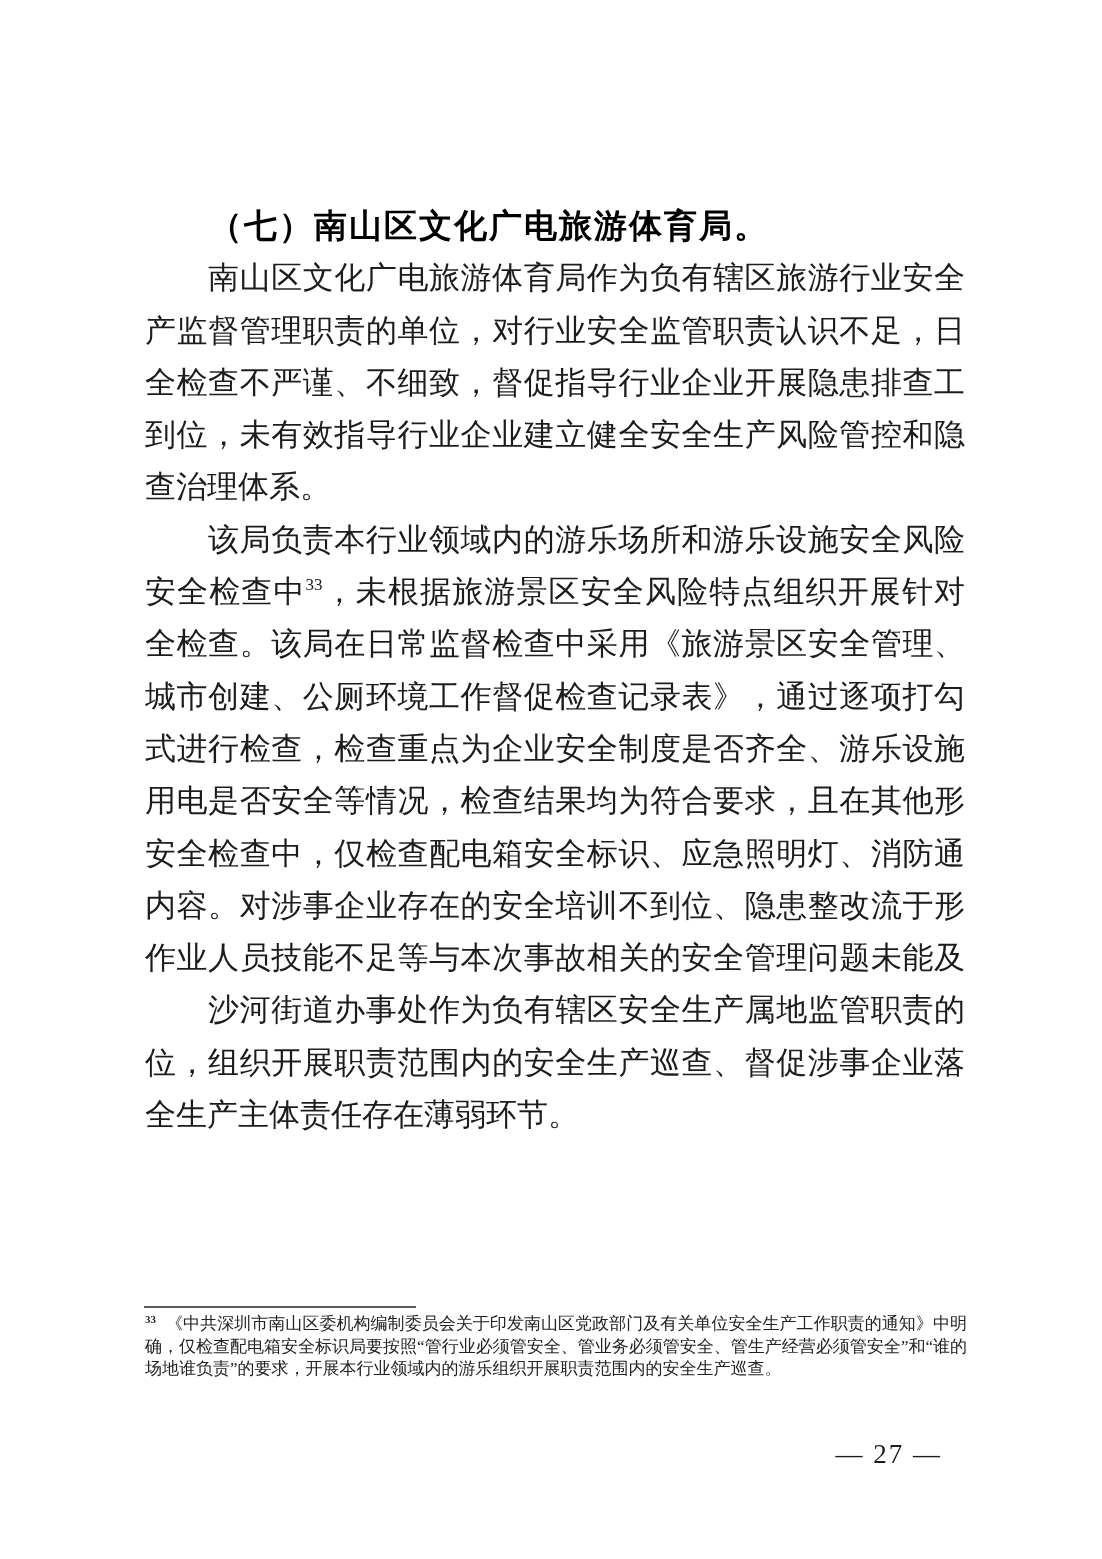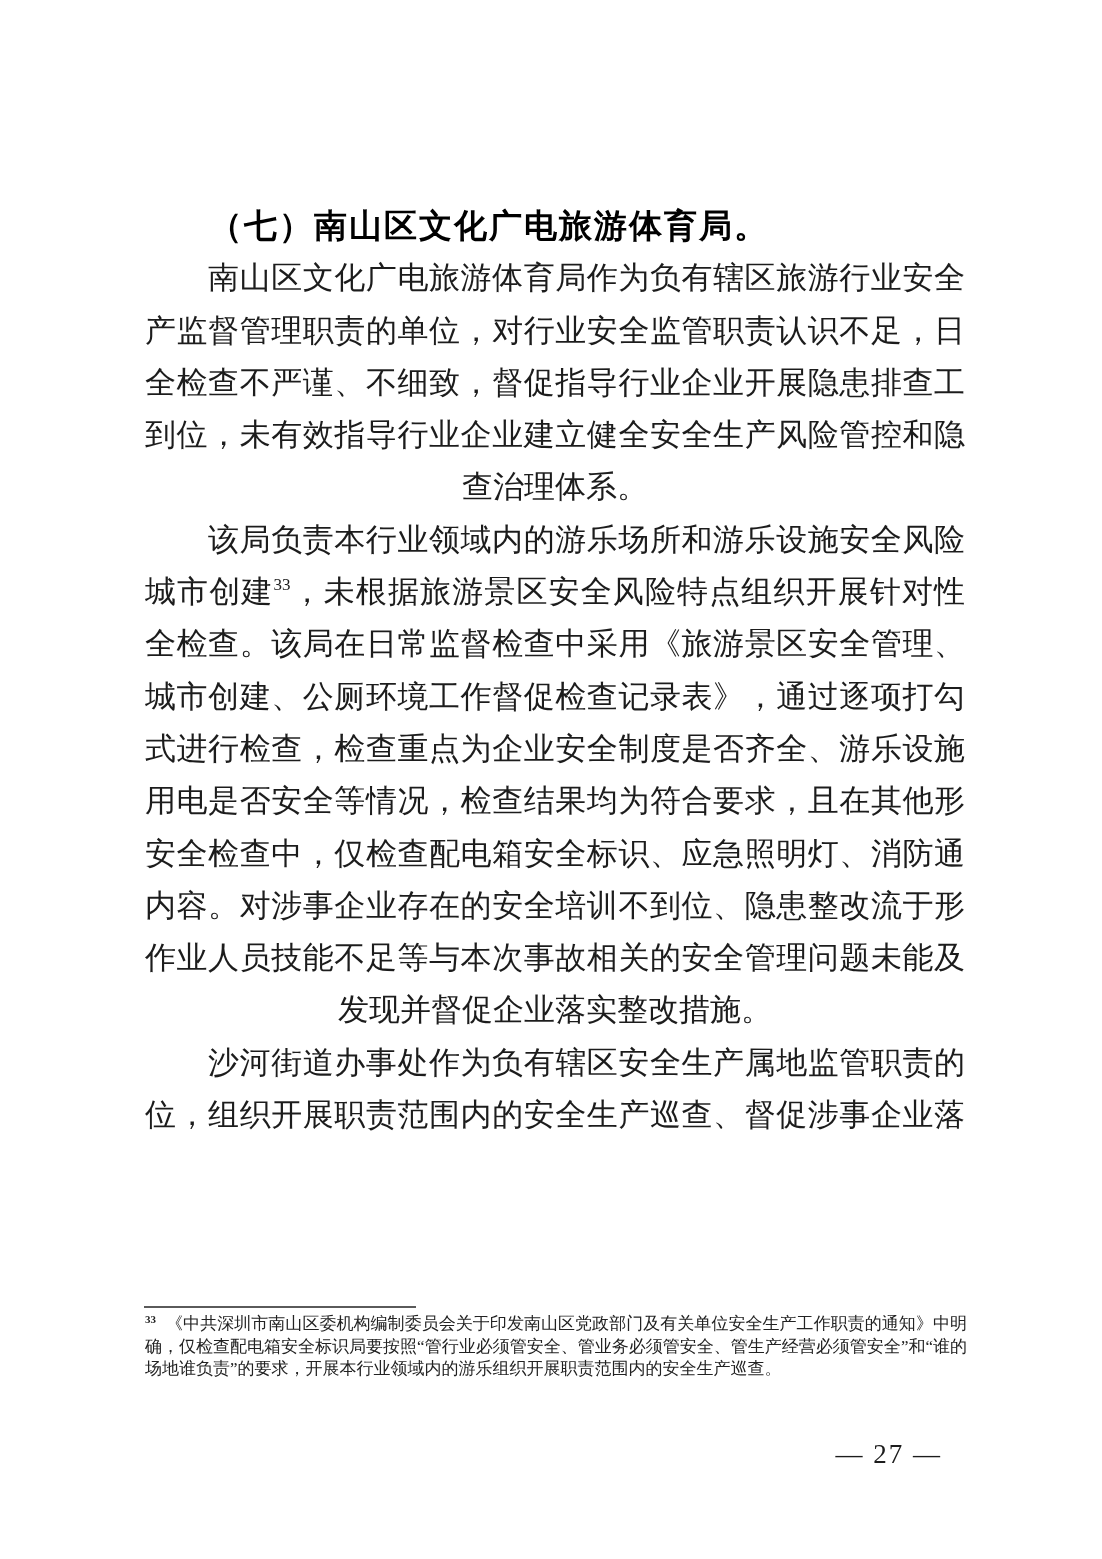--- a/index.html
+++ b/index.html
@@ -35,7 +35,7 @@
     text-justify: inter-character;
   }
   .lline {
-    text-align: center;
+    text-align: left;
   }
   .indent {
     text-indent: 63px;

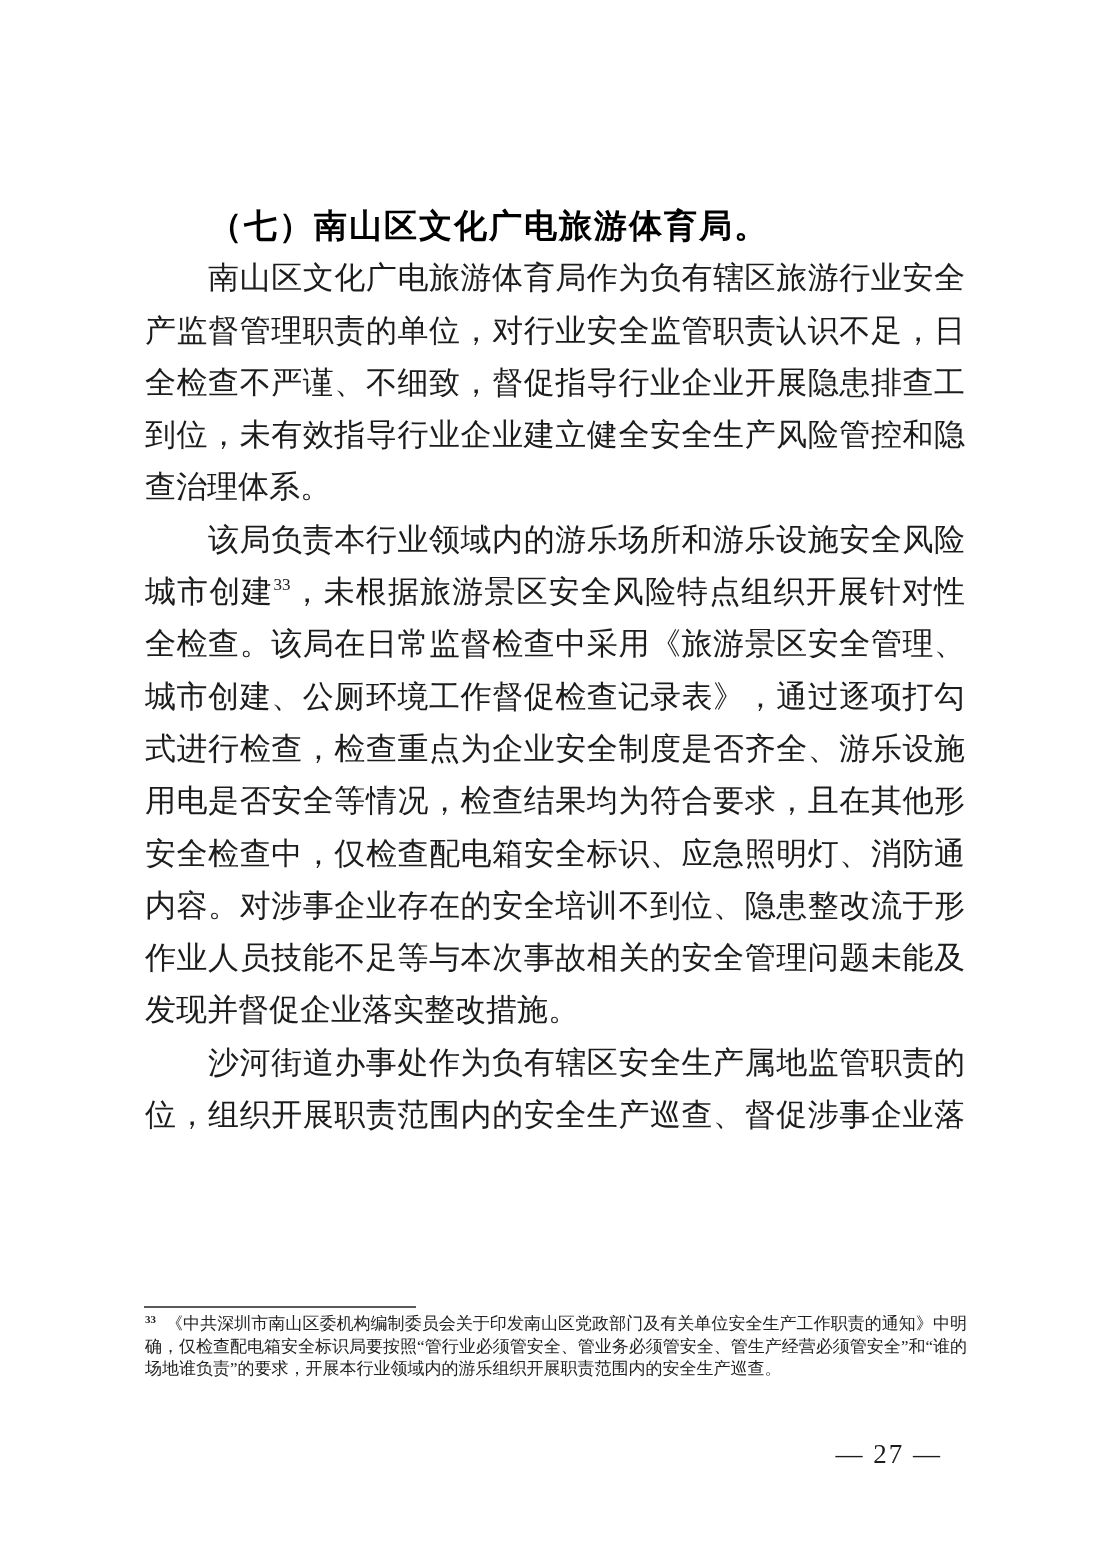--- a/index.html
+++ b/index.html
@@ -106,7 +106,7 @@
     <div class="line lline">查治理体系。</div>
 
     <div class="line jline indent">该局负责本行业领域内的游乐场所和游乐设施安全风险隐</div>
-    <div class="line jline"><span>城市创建</span><sup class="fn-ref">33</sup><span>，未根据旅游景区安全风险特点组织开展针对性安</span></div>
+    <div class="line jline"><span>安全检查中</span><sup class="fn-ref">33</sup><span>，未根据旅游景区安全风险特点组织开展针对性安</span></div>
     <div class="line jline">全检查。该局在日常监督检查中采用《旅游景区安全管理、文明</div>
     <div class="line jline">城市创建、公厕环境工作督促检查记录表》，通过逐项打勾的形</div>
     <div class="line jline">式进行检查，检查重点为企业安全制度是否齐全、游乐设施防火</div>

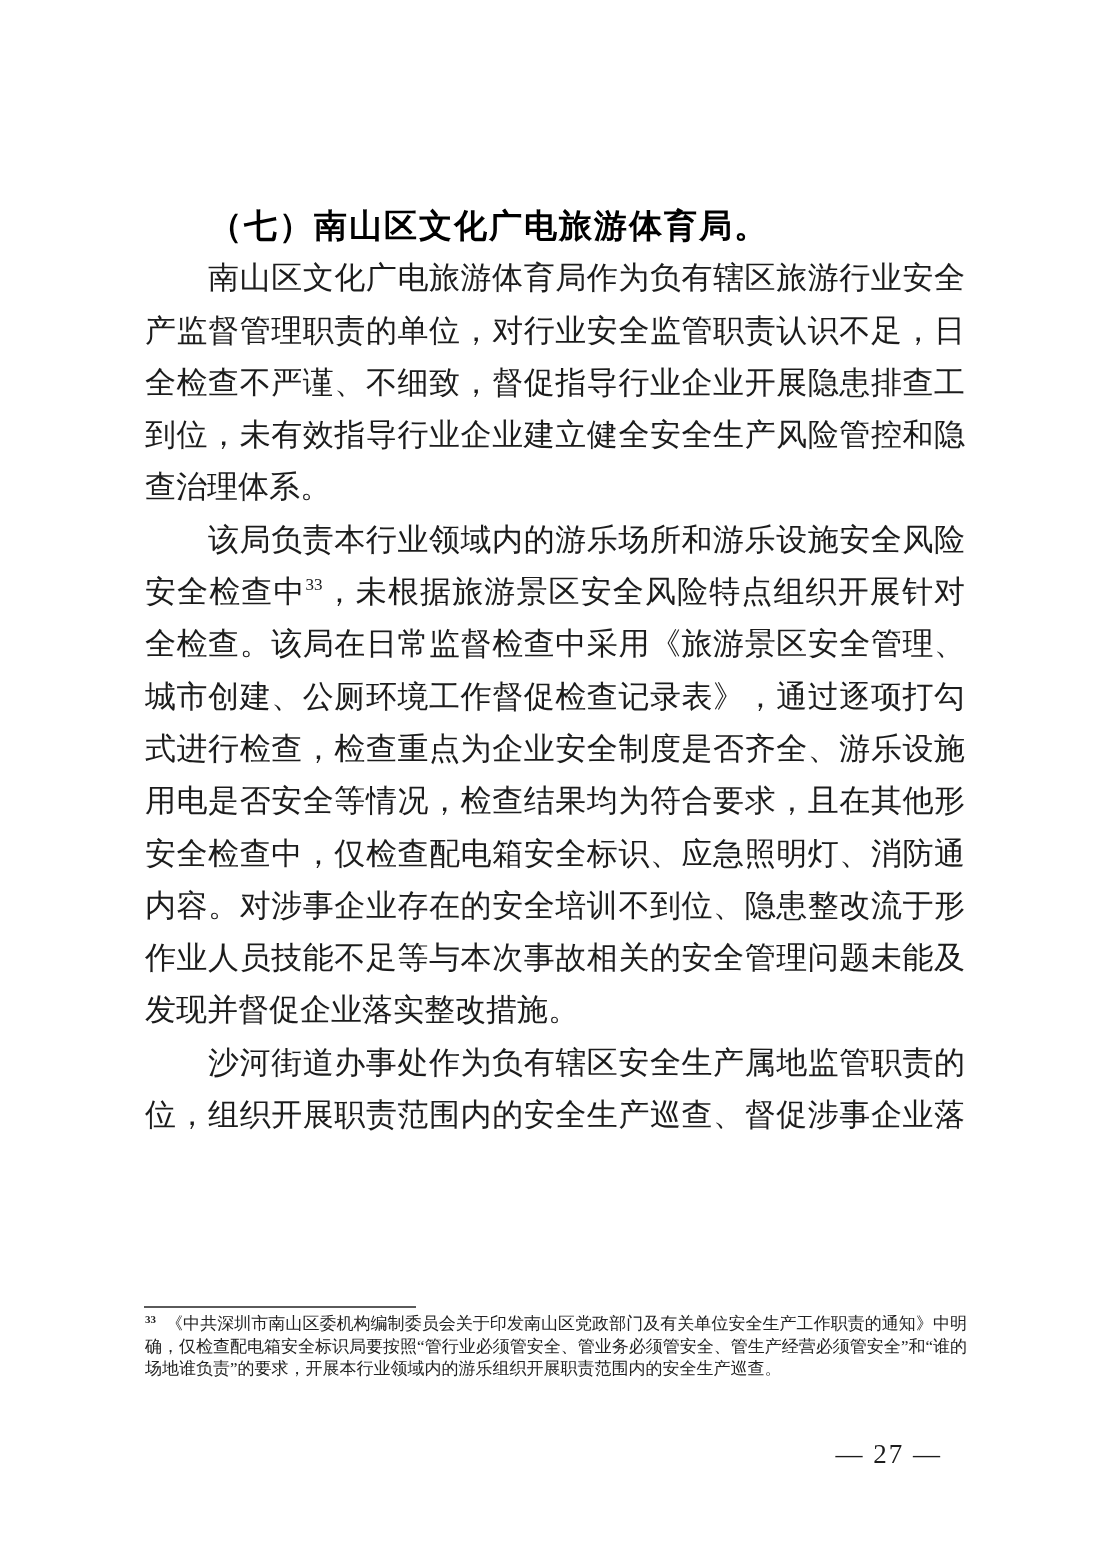--- a/index.html
+++ b/index.html
@@ -114,7 +114,6 @@
     <div class="line jline">安全检查中，仅检查配电箱安全标识、应急照明灯、消防通道等</div>
     <div class="line jline">内容。对涉事企业存在的安全培训不到位、隐患整改流于形式、</div>
     <div class="line jline">作业人员技能不足等与本次事故相关的安全管理问题未能及时</div>
-    <div class="line lline">发现并督促企业落实整改措施。</div>
 
 
     <div class="line jline indent">沙河街道办事处作为负有辖区安全生产属地监管职责的单</div>

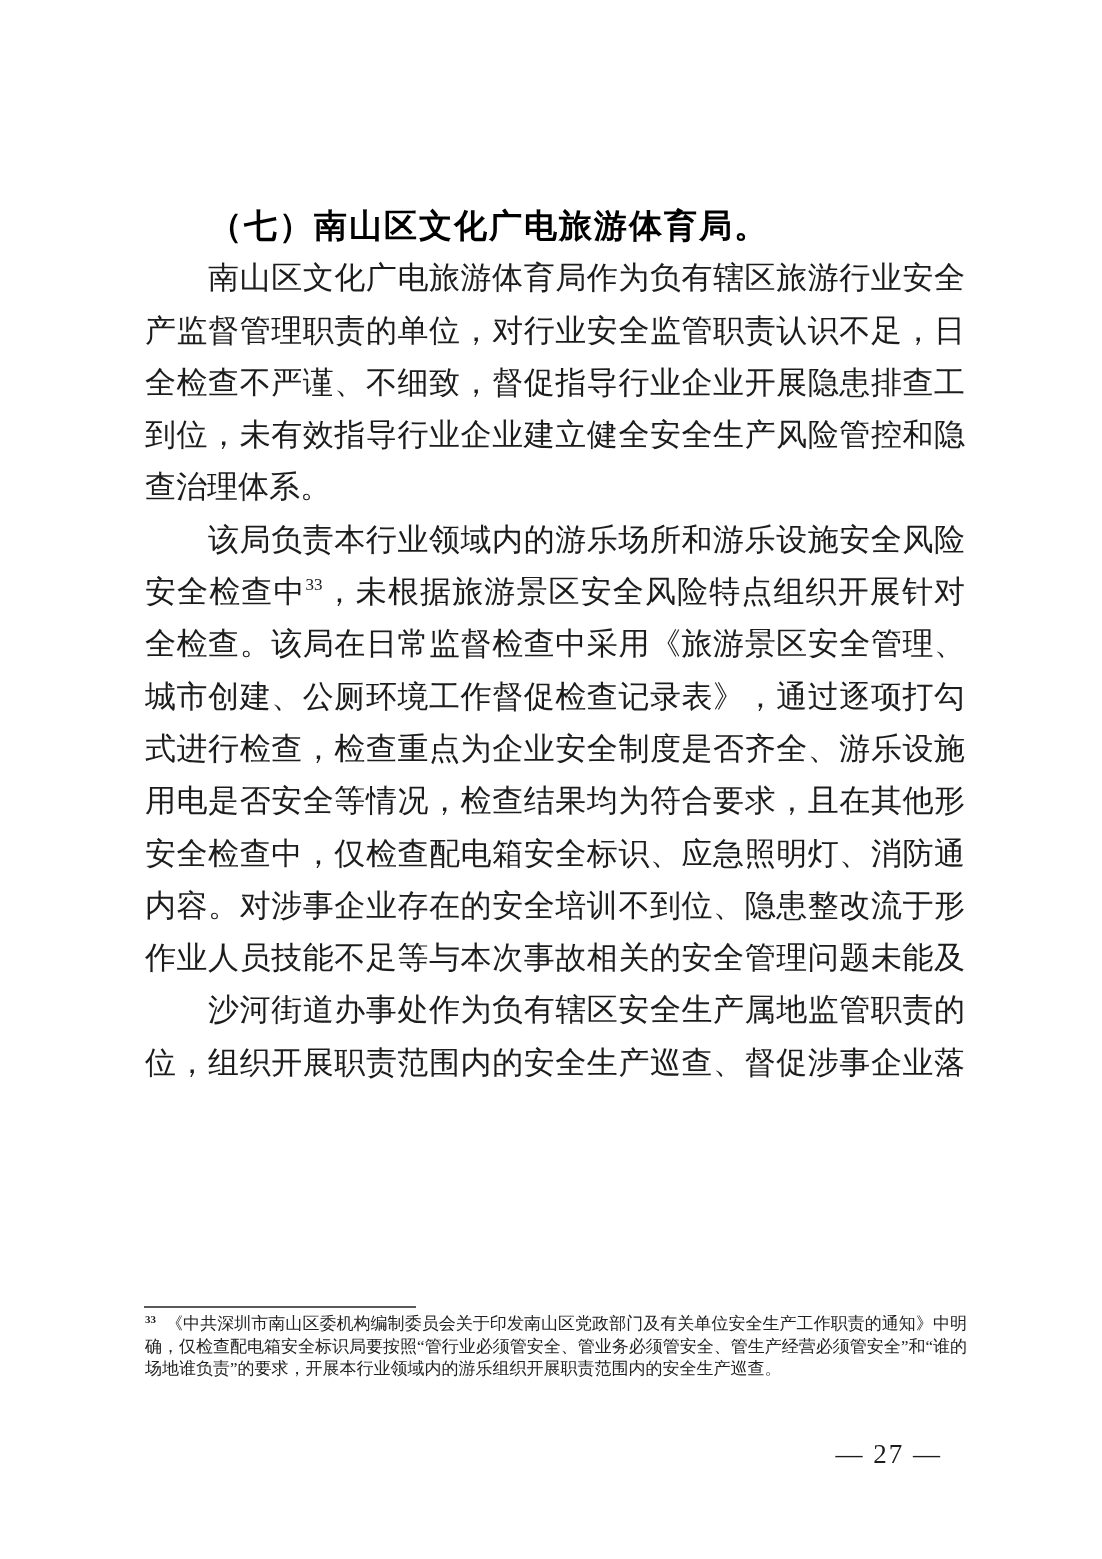--- a/index.html
+++ b/index.html
@@ -118,6 +118,7 @@
 
     <div class="line jline indent">沙河街道办事处作为负有辖区安全生产属地监管职责的单</div>
     <div class="line jline">位，组织开展职责范围内的安全生产巡查、督促涉事企业落实安</div>
+    <div class="line lline">全生产主体责任存在薄弱环节。</div>
 
   </div>
 

